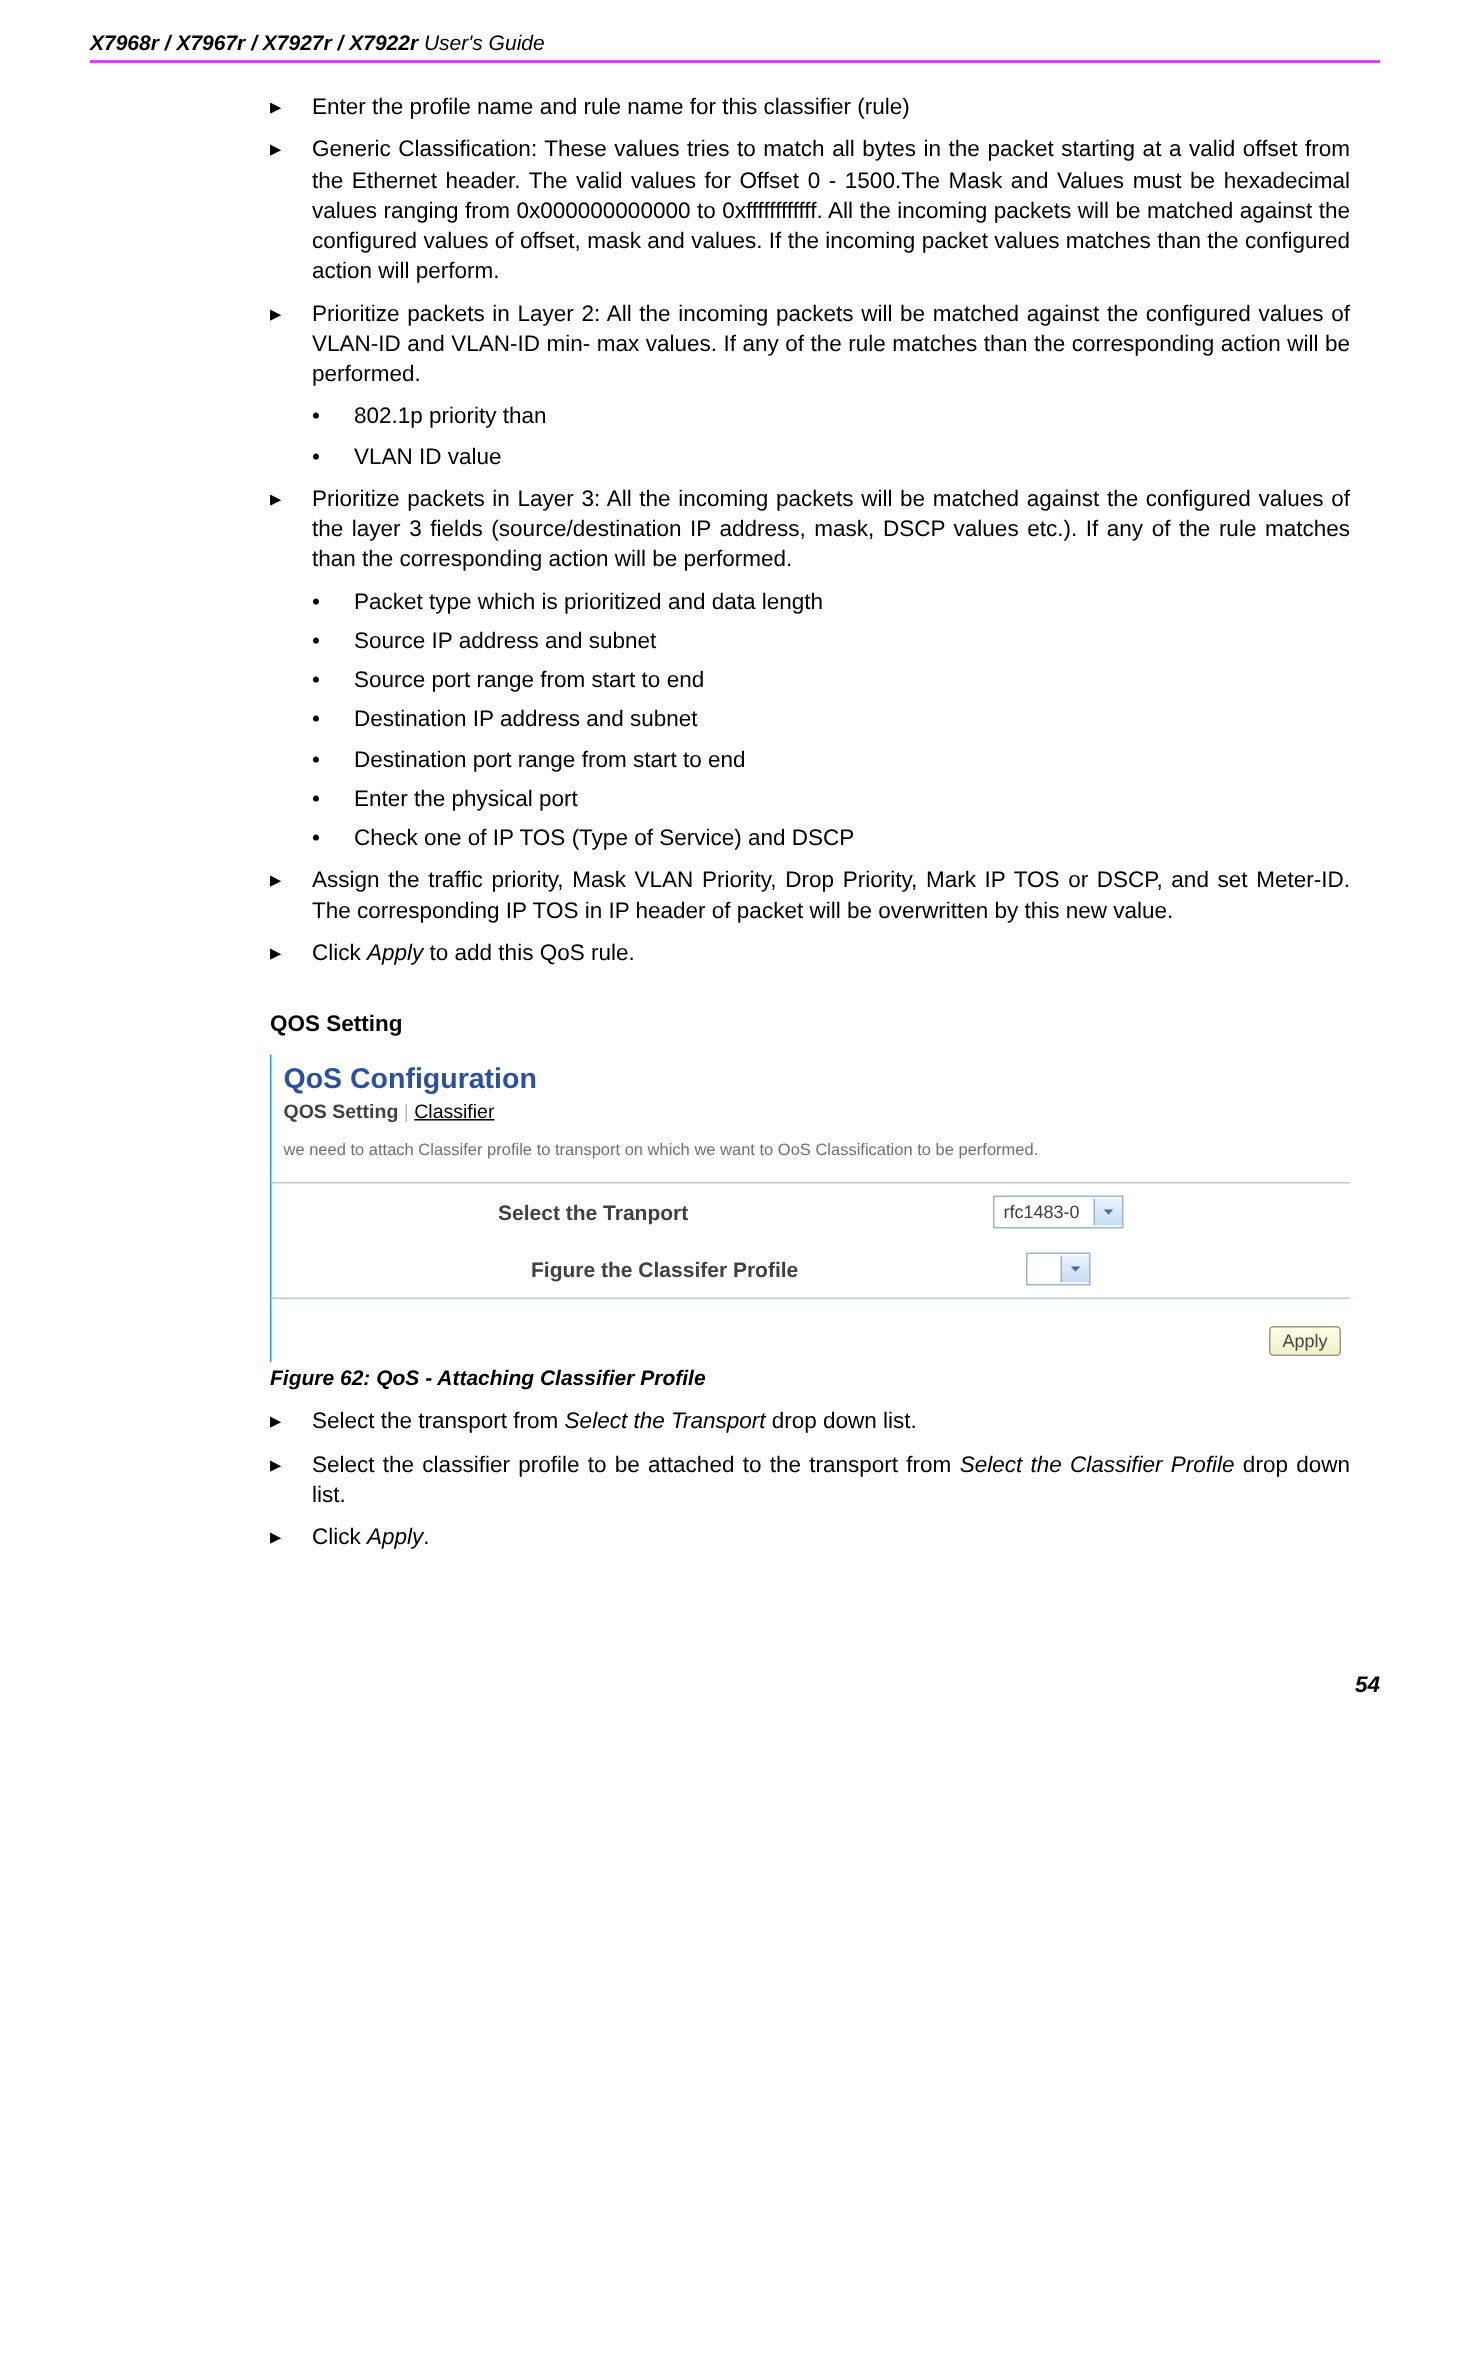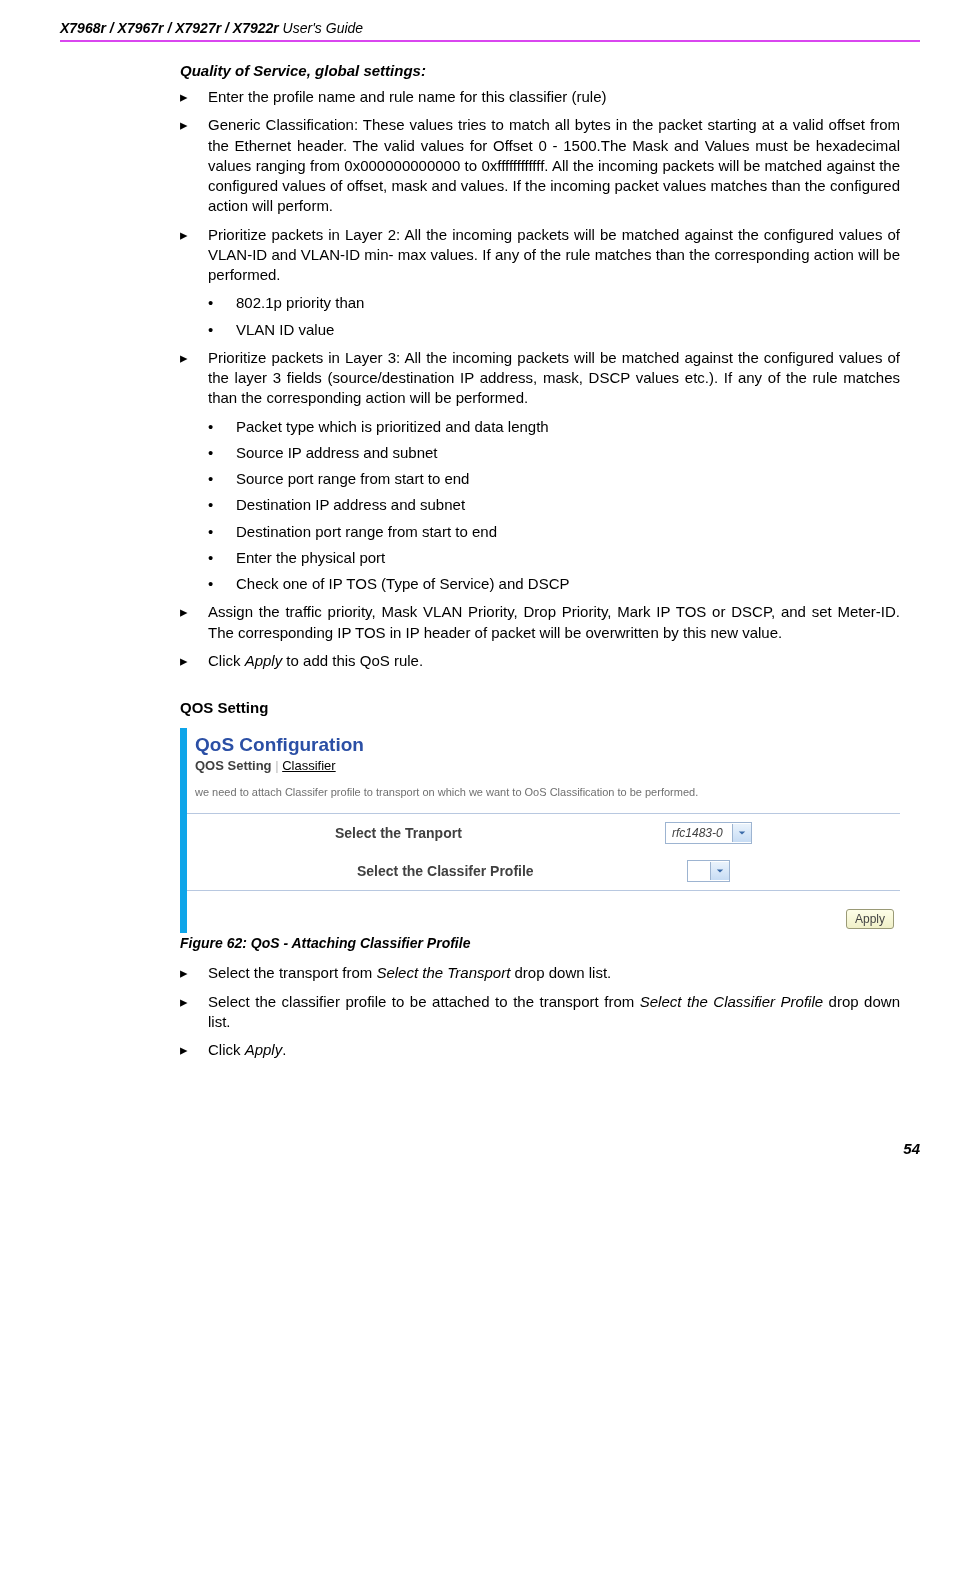--- a/index.html
+++ b/index.html
@@ -185,7 +185,6 @@
   </div>
 
   <div class="content">
-    <div class="subtitle">Quality of Service, global settings:</div>
 
     <div class="item">
       <div class="marker">▸</div>

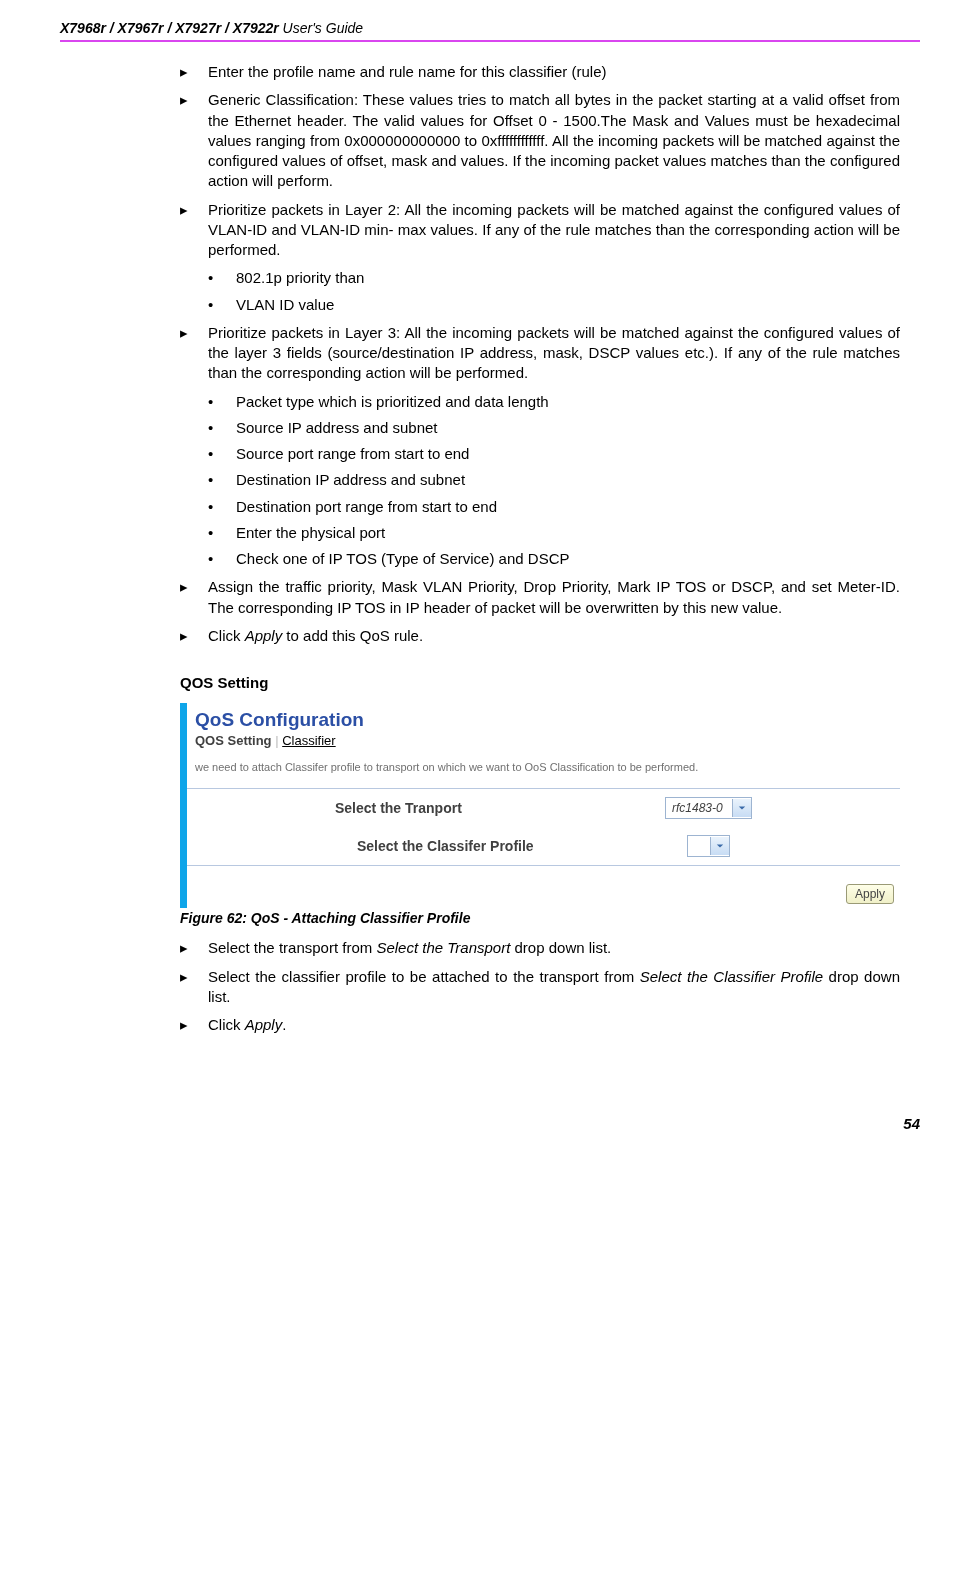--- a/index.html
+++ b/index.html
@@ -66,7 +66,7 @@
     margin-bottom: 12px;
   }
   .figure {
-    border-left: 7px solid #0ea5e9;
+    border-left: 1px solid #0ea5e9;
     margin-top: 0;
     background: #fff;
   }

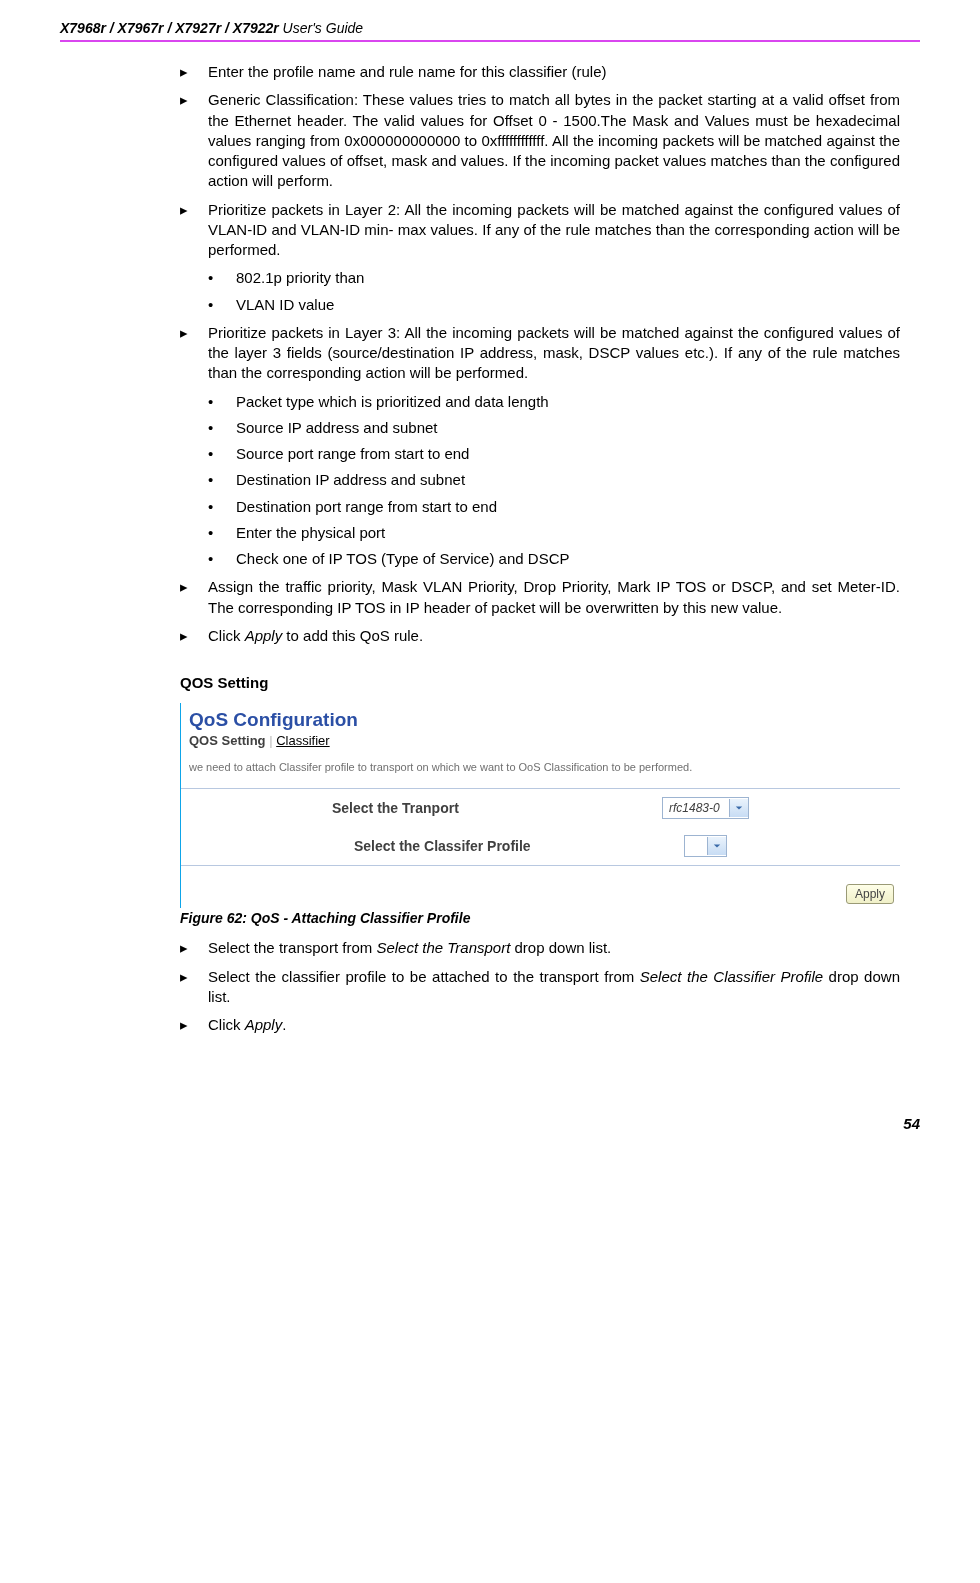--- a/index.html
+++ b/index.html
@@ -131,7 +131,6 @@
   .fig-select .val {
     padding: 0 6px;
     min-width: 54px;
-    font-style: italic;
   }
   .fig-select .arrow {
     width: 18px;

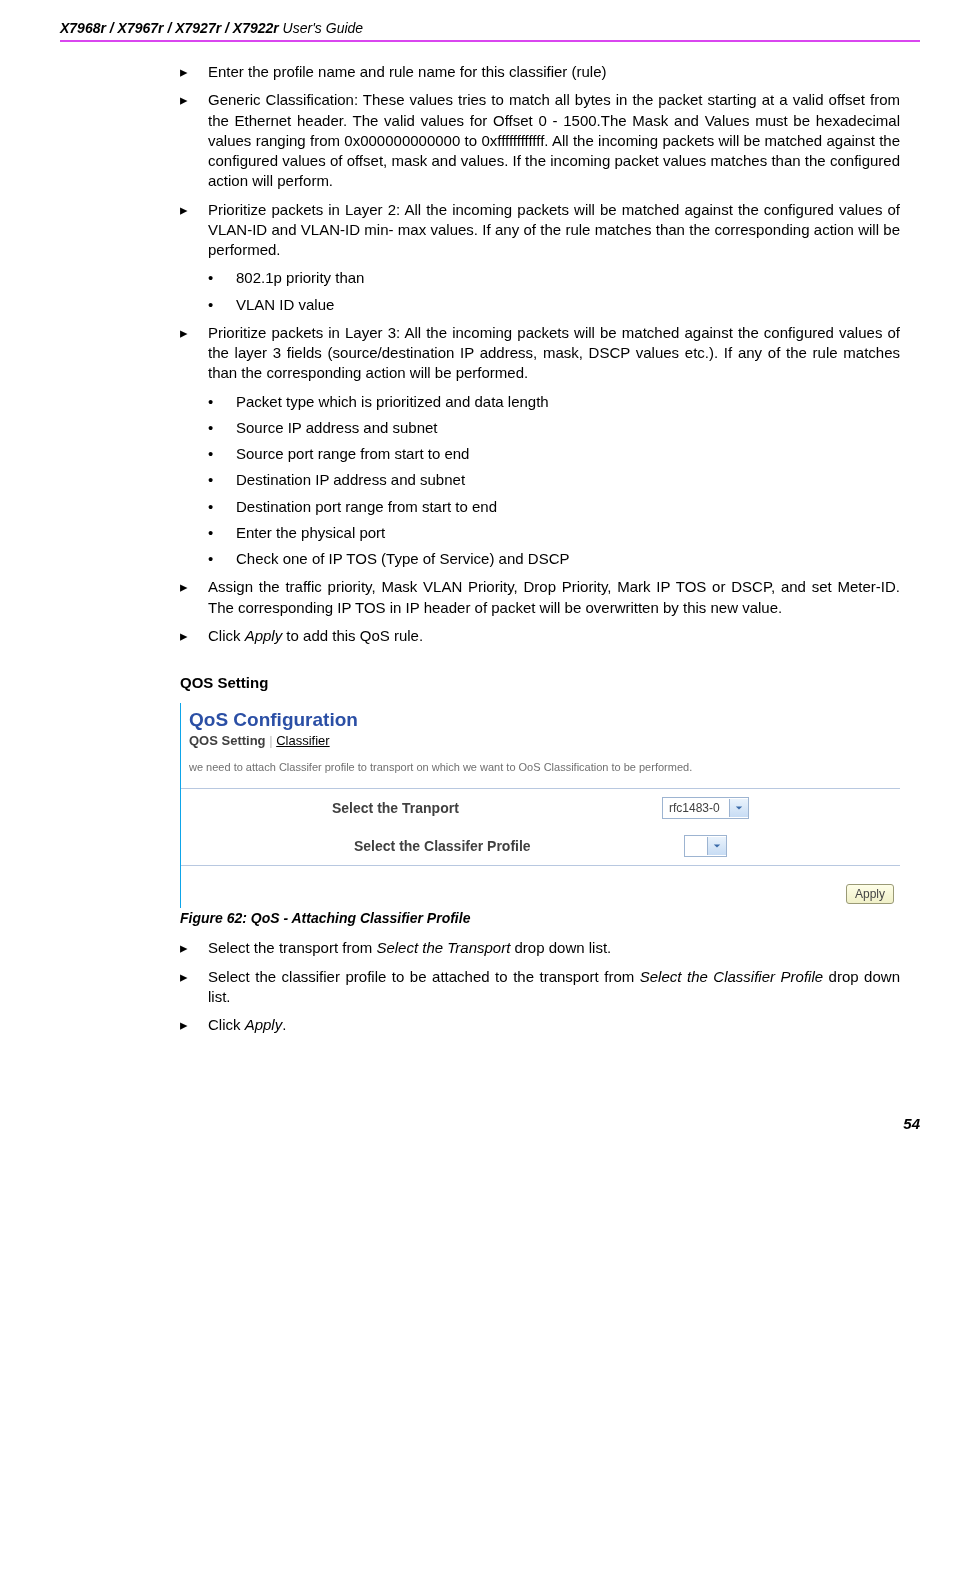--- a/index.html
+++ b/index.html
@@ -277,7 +277,7 @@
         </div>
       </div>
       <div class="fig-row">
-        <div class="label">Select the Classifer Profile</div>
+        <div class="label">Figure the Classifer Profile</div>
         <div class="fig-select">
           <span class="val" style="min-width:10px;"></span>
           <span class="arrow">

